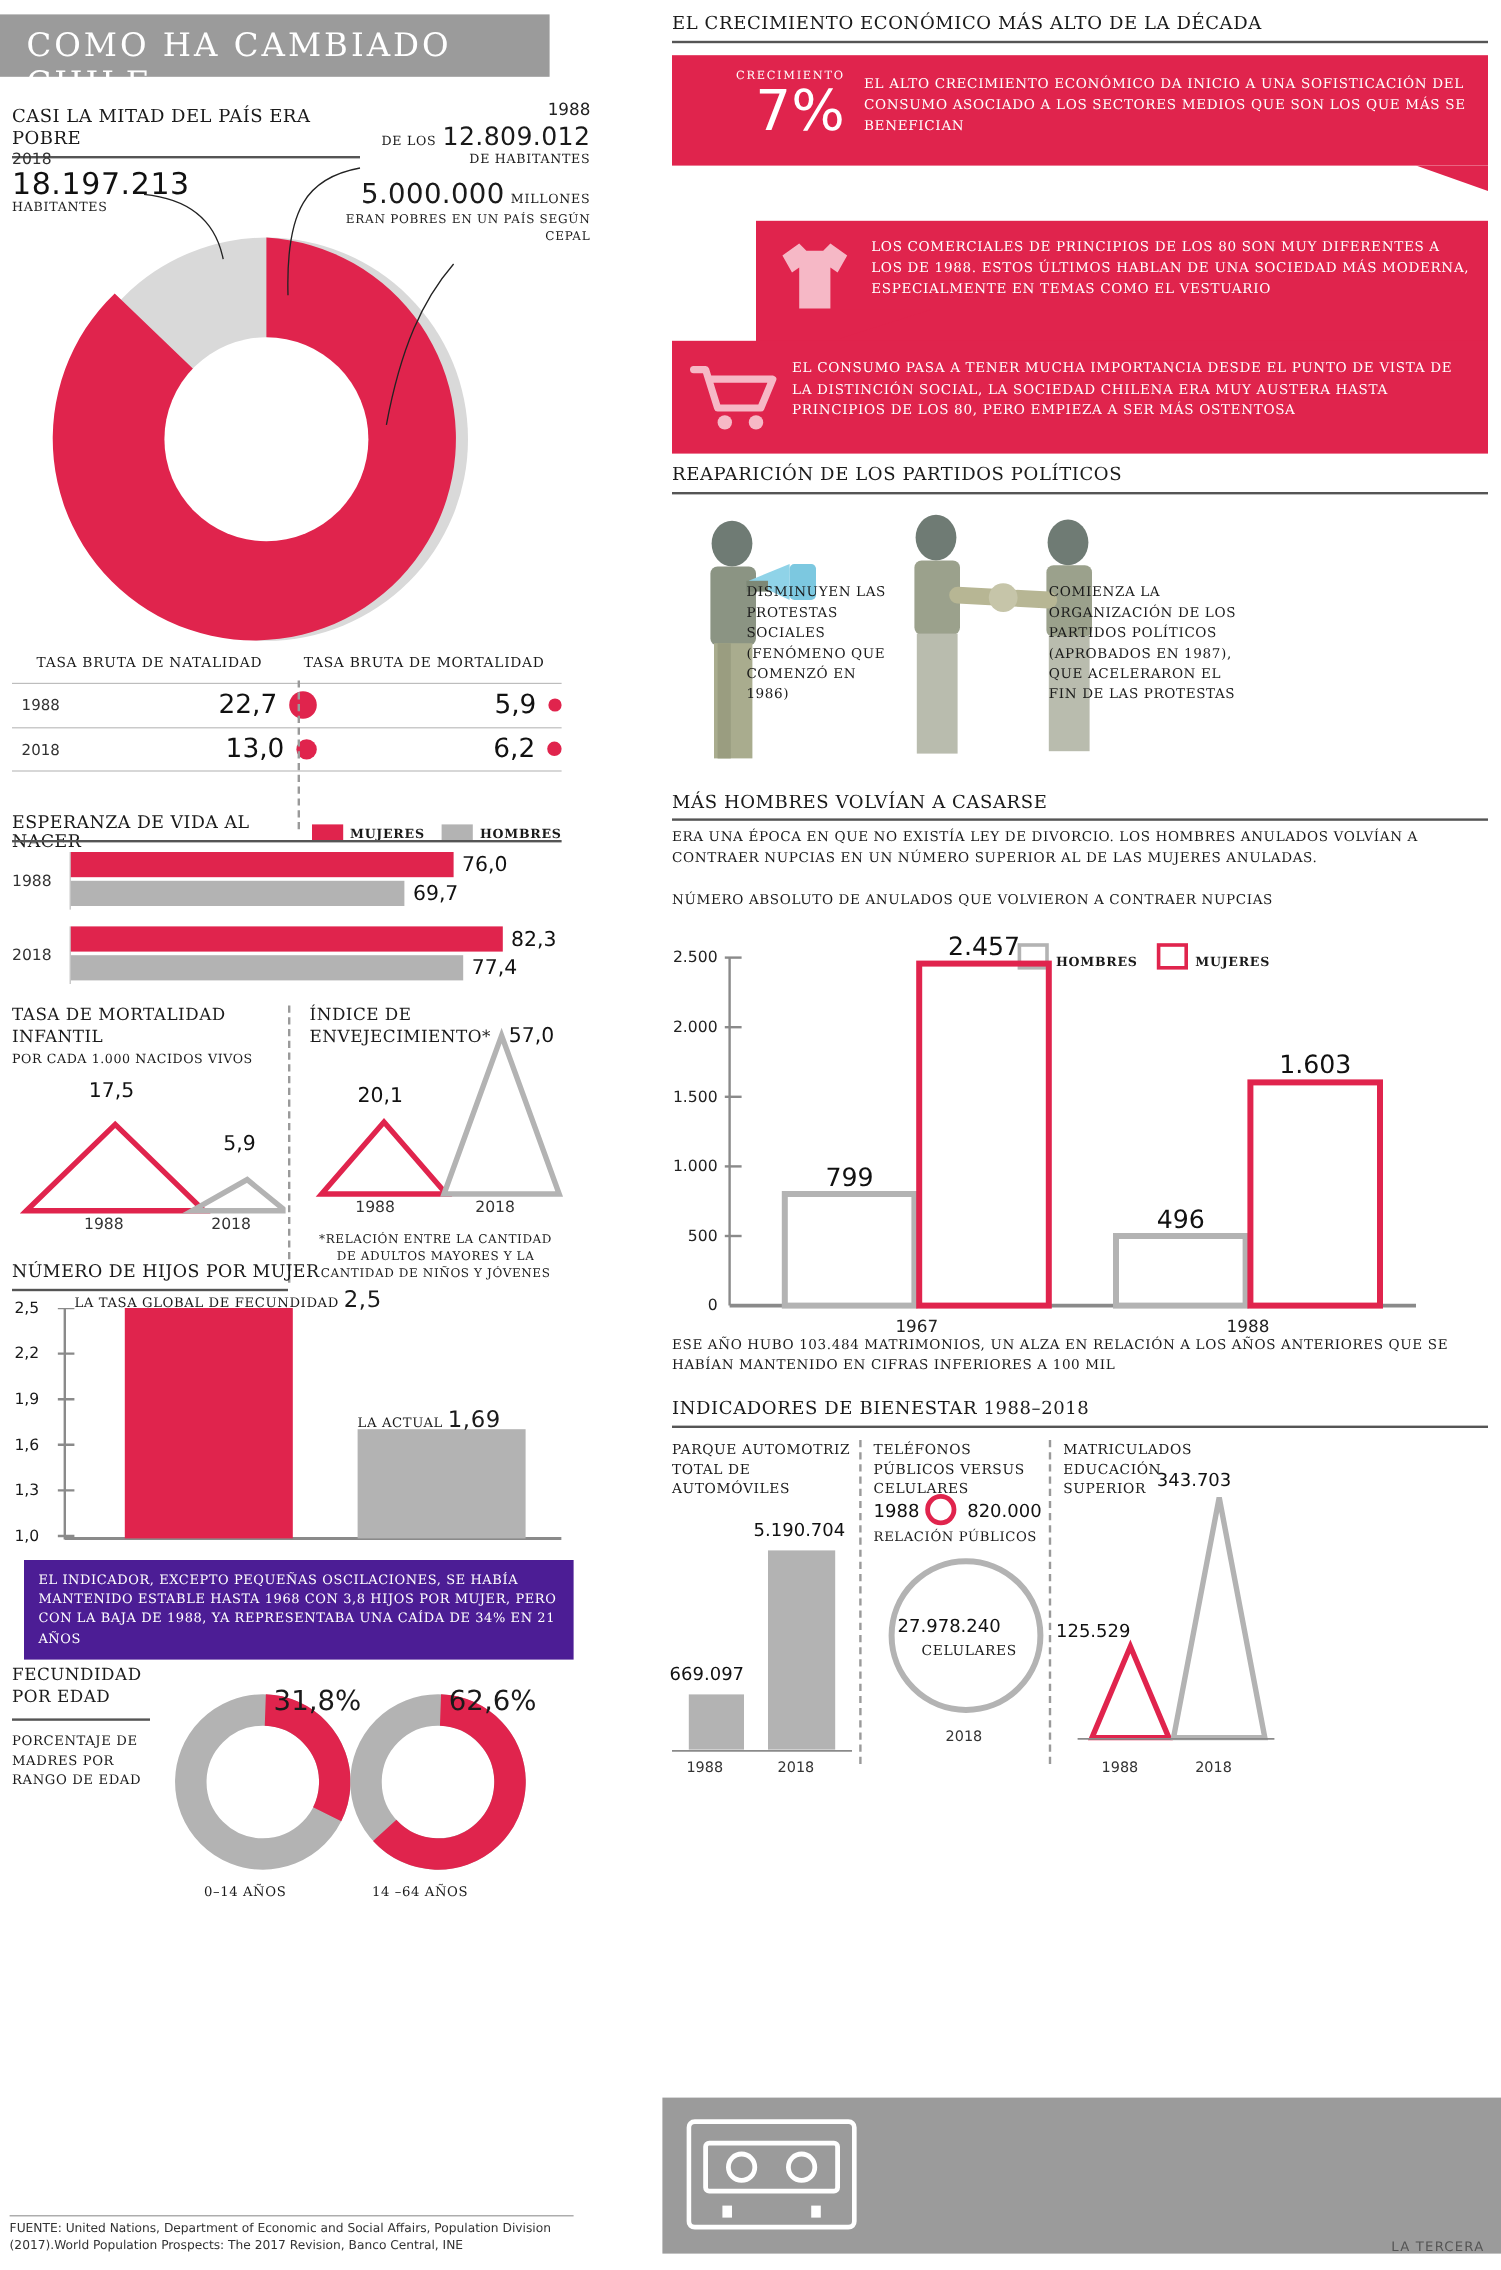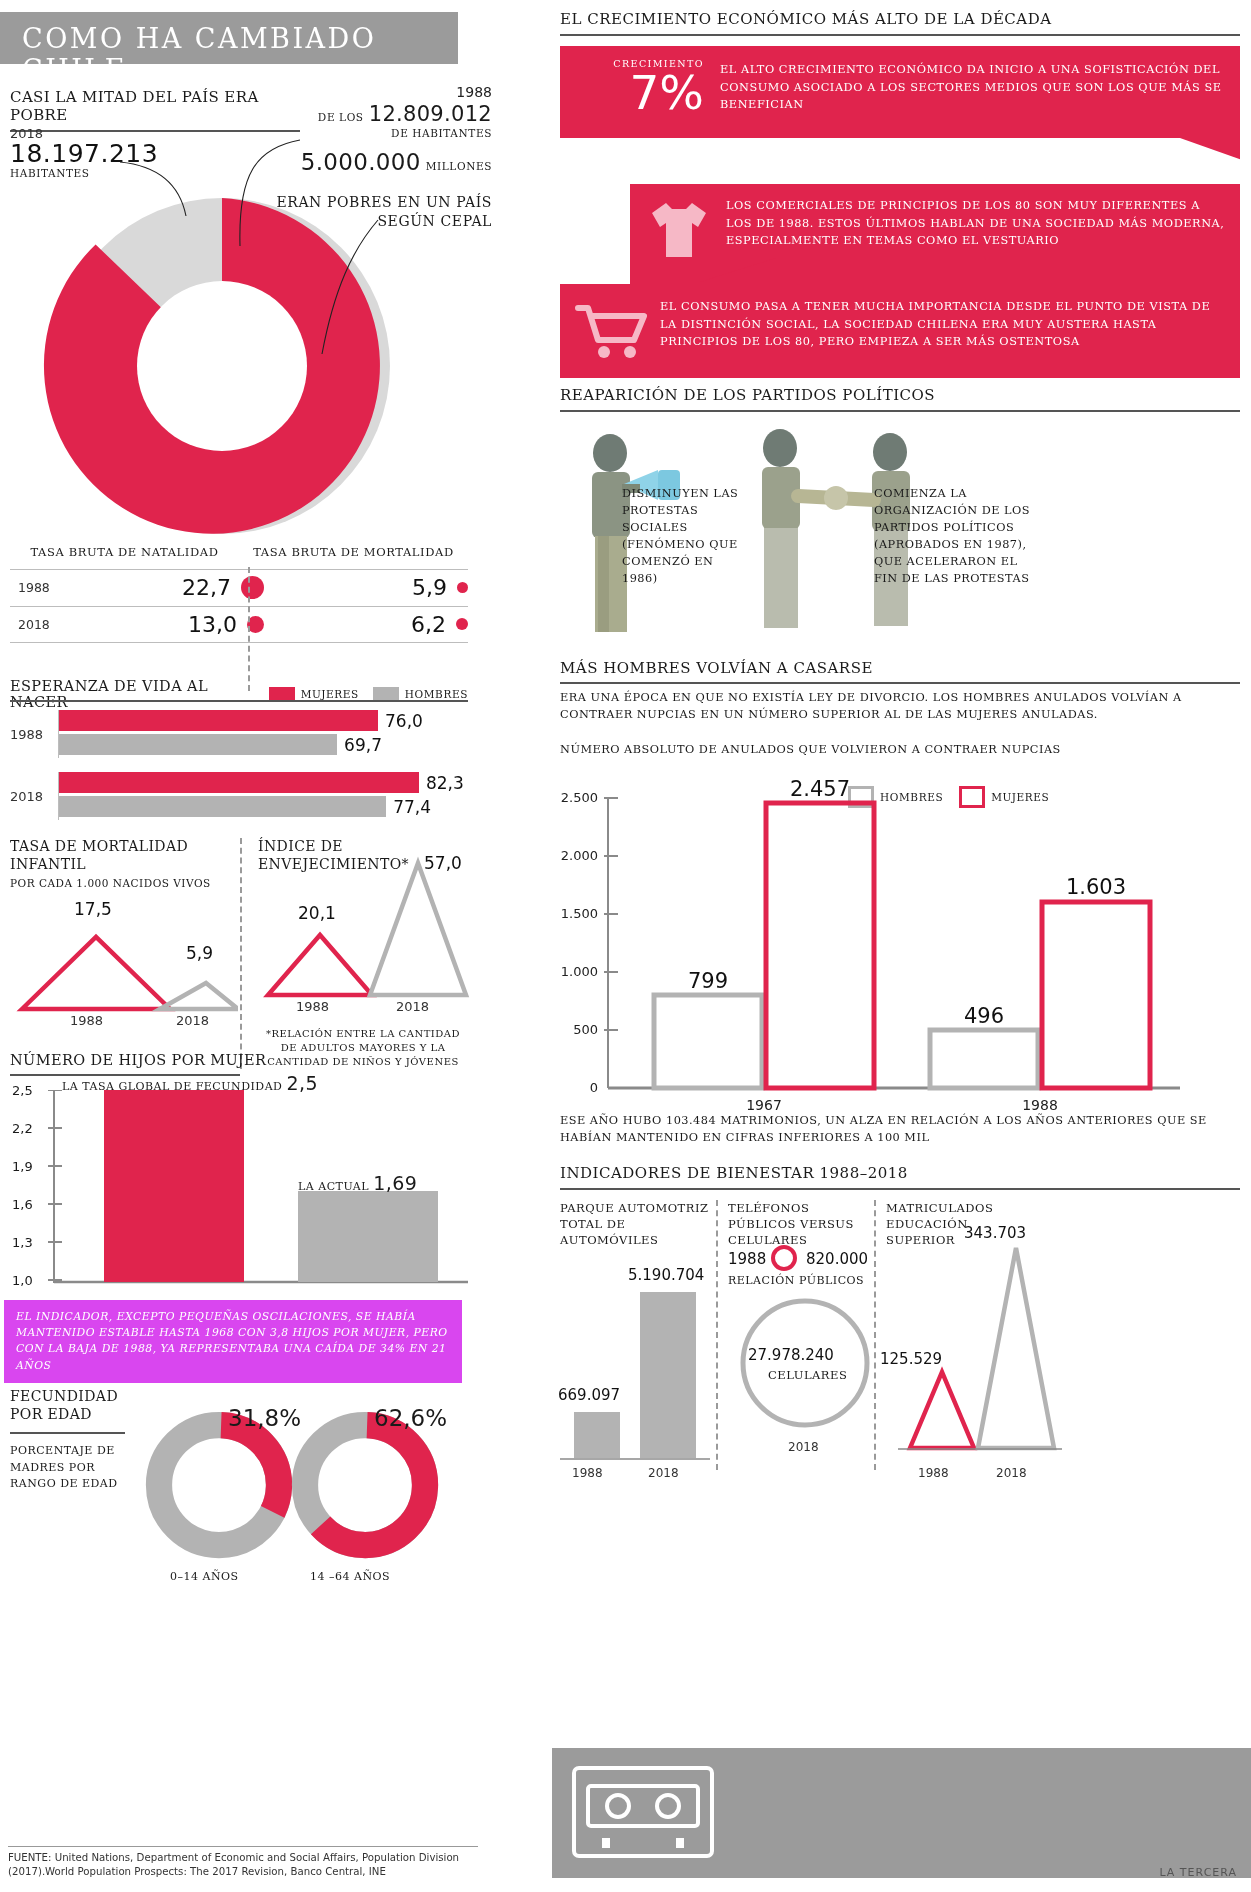--- a/index.html
+++ b/index.html
@@ -47,7 +47,7 @@
   .pov-1988 .big { font-family:"DejaVu Sans","Liberation Sans",sans-serif; font-size:21px; letter-spacing:.3px; }
   .pov-1988 .hab { font-size:10.5px; letter-spacing:.6px; margin-top:1px;}
   .pov-1988 .big2 { font-family:"DejaVu Sans","Liberation Sans",sans-serif; font-size:23px; letter-spacing:.3px; }
-  .pov-1988 .cepal { font-size:14px; letter-spacing:.6px; line-height:1.35; margin-top:18px;}
+  .pov-1988 .cepal { font-size:10px; letter-spacing:.6px; line-height:1.35; margin-top:2px;}
 
   .donut-wrap { position:absolute; left:52px; top:196px; width:340px; height:340px; }
 

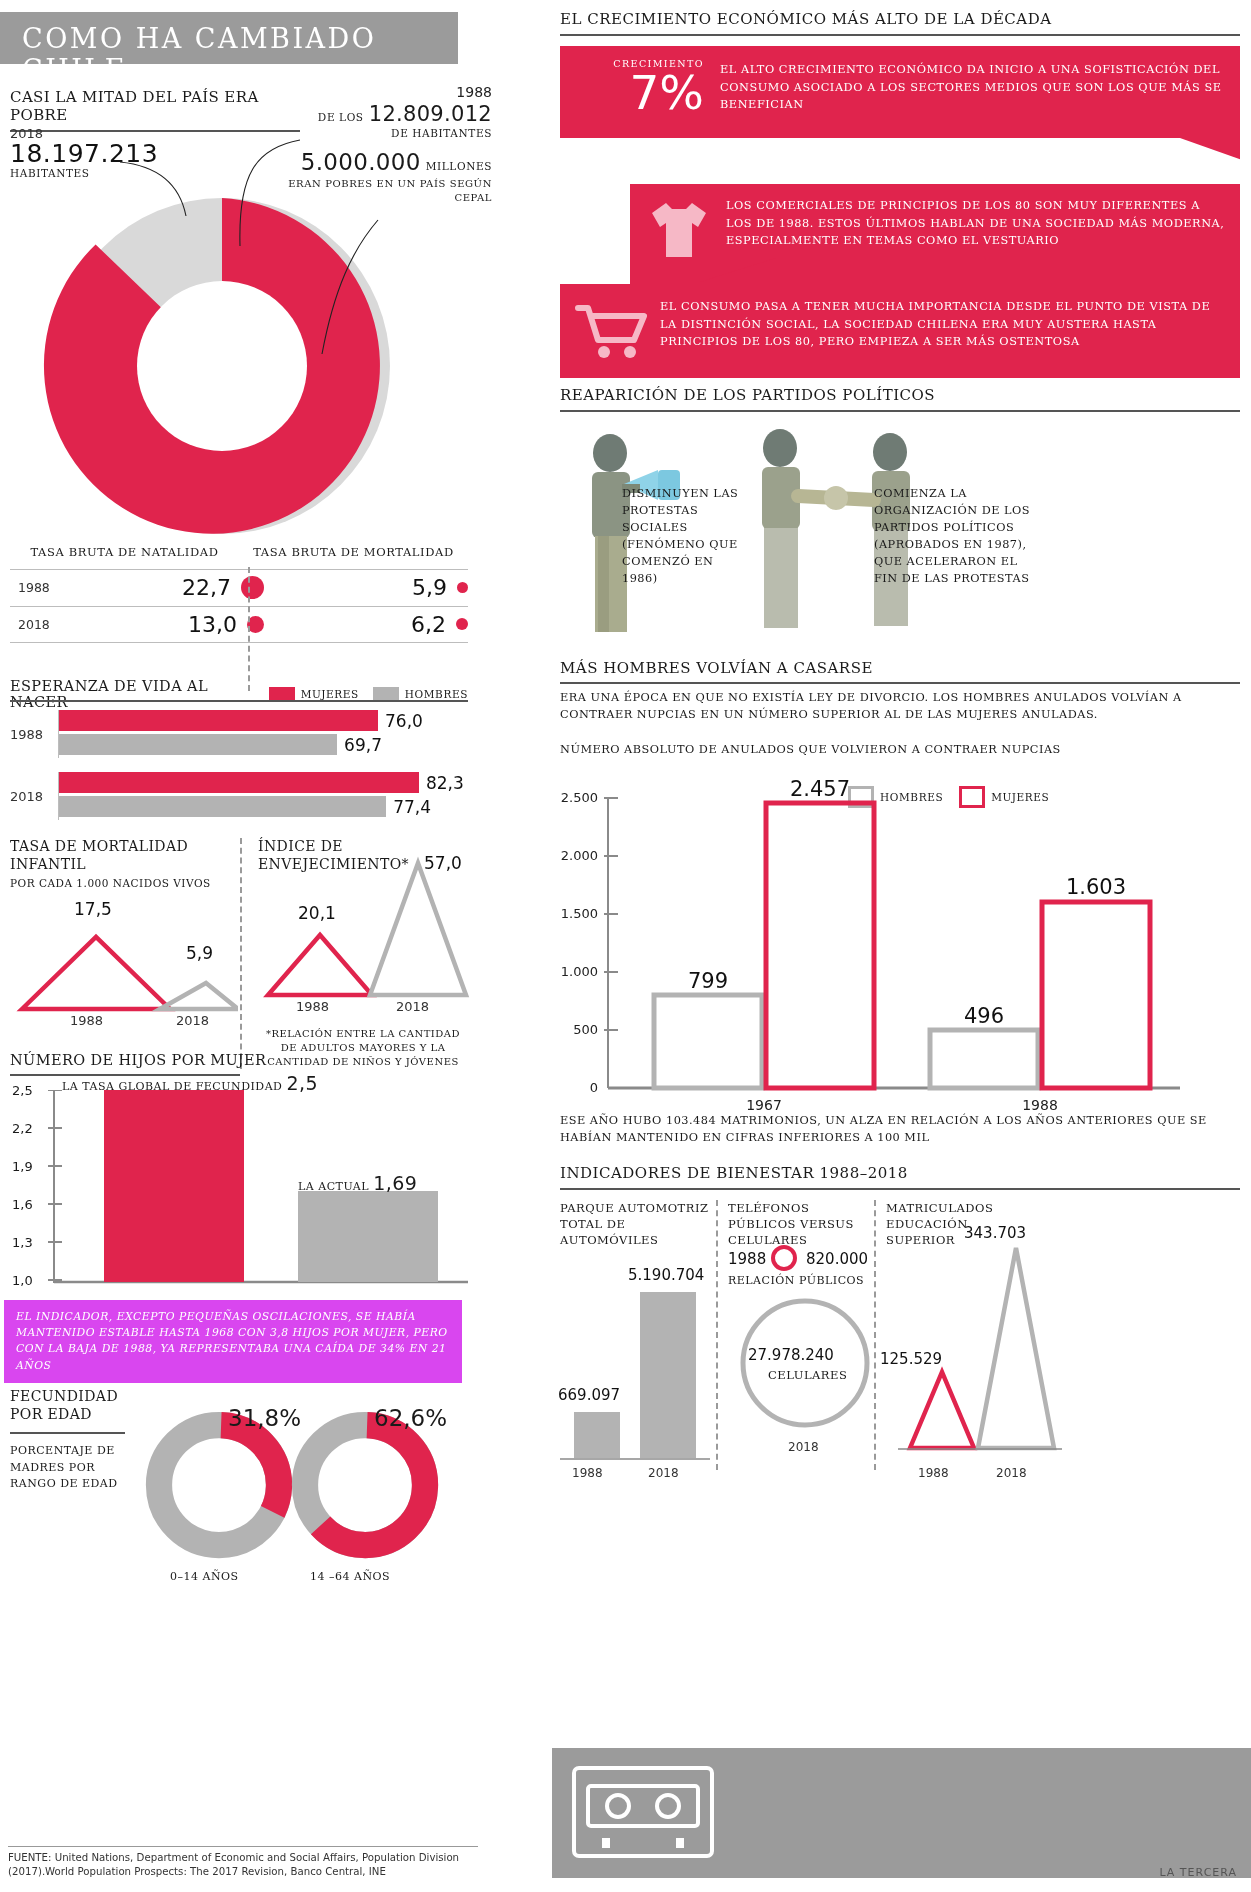--- a/index.html
+++ b/index.html
@@ -67,7 +67,7 @@
   
   .esp-head { position:absolute; left:10px; top:678px; width:458px; display:flex; align-items:center; }
   .esp-head .t { font-size:14.5px; letter-spacing:.4px; flex:1; }
-  .legend { display:flex; align-items:center; gap:6px; font-size:10.5px; letter-spacing:.6px; }
+  .legend { display:flex; align-items:flex-end; gap:6px; font-size:10.5px; letter-spacing:.6px;font-weight:bold; }
   .swatch { width:26px; height:14px; display:block; }
   .esp-rule { position:absolute; left:10px; top:700px; width:458px; border-bottom:2px solid #555; }
 

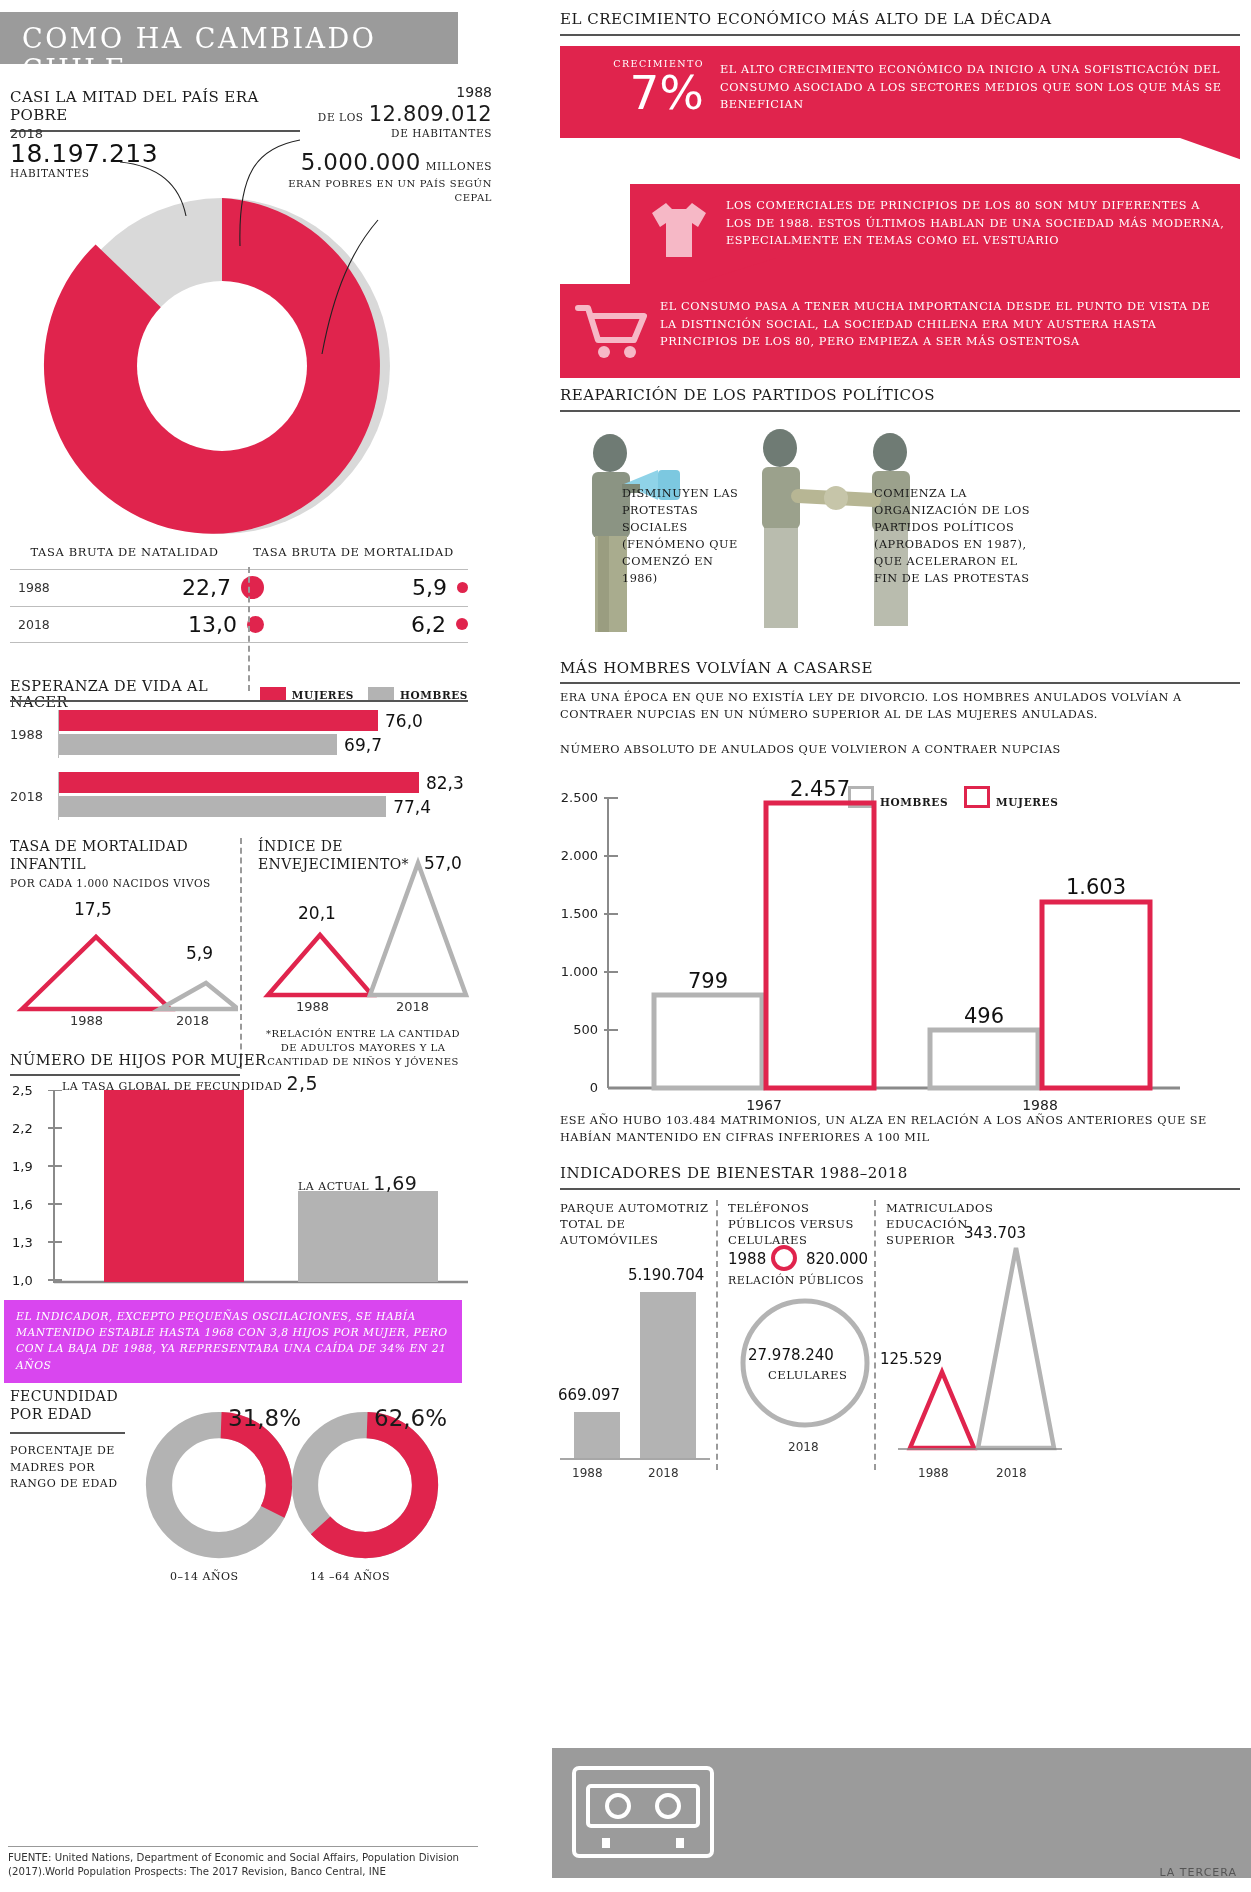--- a/index.html
+++ b/index.html
@@ -99,9 +99,9 @@
   .fec-note b { font-family:"DejaVu Sans","Liberation Sans",sans-serif; font-weight:normal; font-size:19px; }
 
   .greybox {
-    position:absolute; left:4px; top:1300px; width:458px;
-    background:#d946ef; color:#fff; padding:9px 12px;
-    font-size:10.8px; letter-spacing:.5px; line-height:1.5;font-style:italic;
+    position:absolute; left:20px; top:1300px; width:458px;
+    background:#4c1d95; color:#fff; padding:9px 12px;
+    font-size:10.8px; letter-spacing:.5px; line-height:1.5;
   }
 
   

